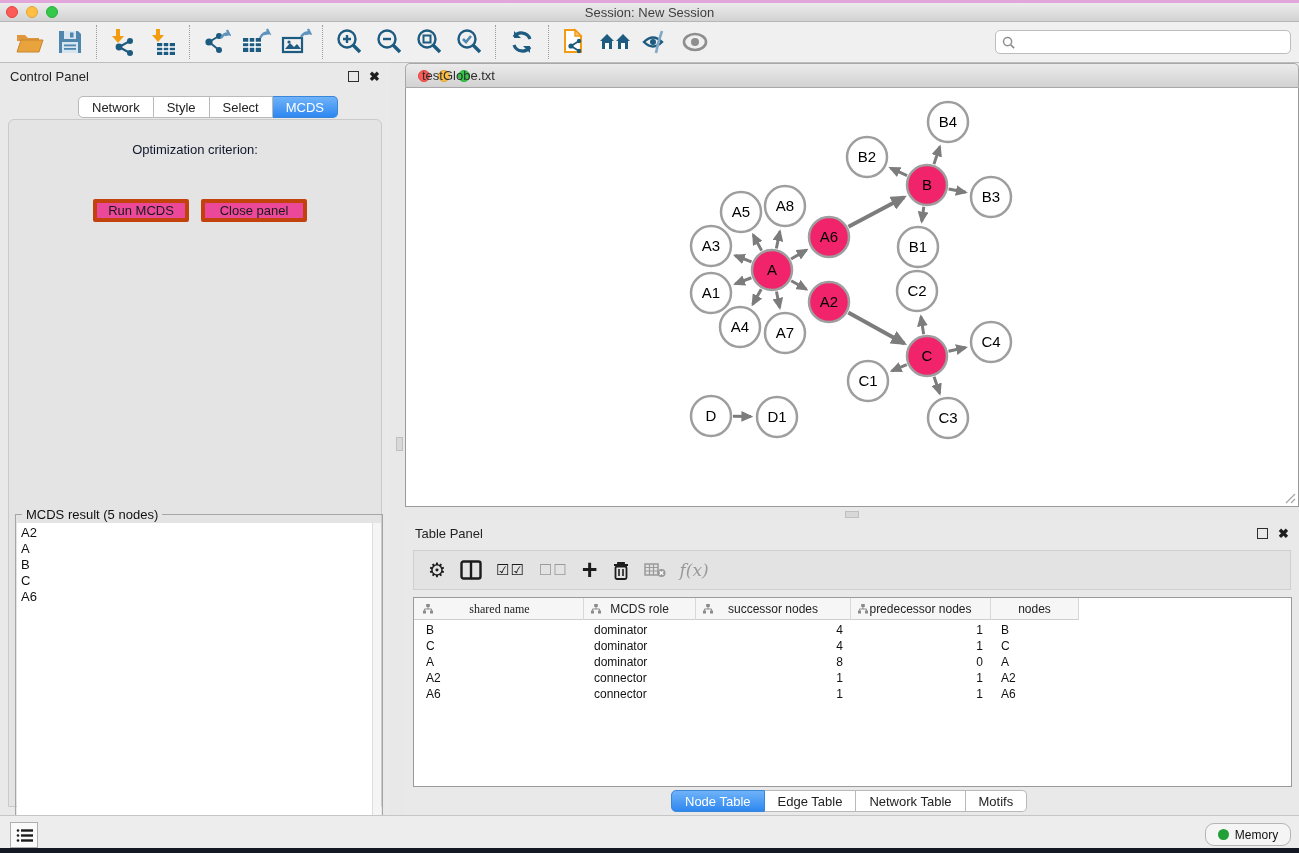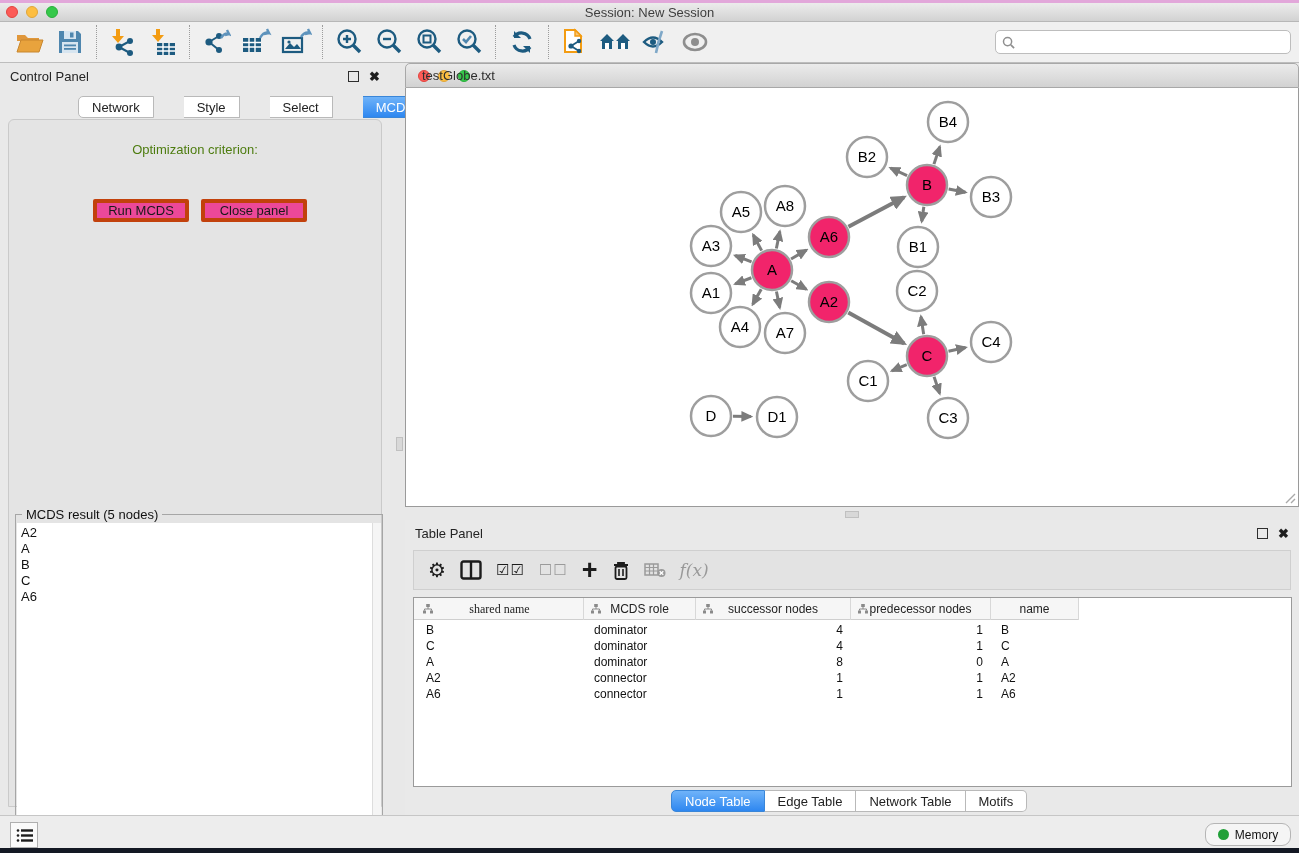--- a/index.html
+++ b/index.html
@@ -38,7 +38,7 @@
   .float-icon { width:11px; height:11px; border:1.5px solid #2E2E2E; display:inline-block;
     margin-right:10px; background:transparent; }
   .close-icon { font-size:13px; font-weight:bold; color:#1E1E1E; line-height:11px; }
-  #cp-tabs { position:absolute; left:78px; top:33px; display:flex;gap:30px; }
+  #cp-tabs { position:absolute; left:78px; top:33px; display:flex; }
   .seg-btn { height:22px; background:#FFFFFF; border:1px solid #B9B9B9; border-left:none;
     font-size:13px; color:#222; display:flex; align-items:center; justify-content:center;
     padding:0 13px; cursor:default; }

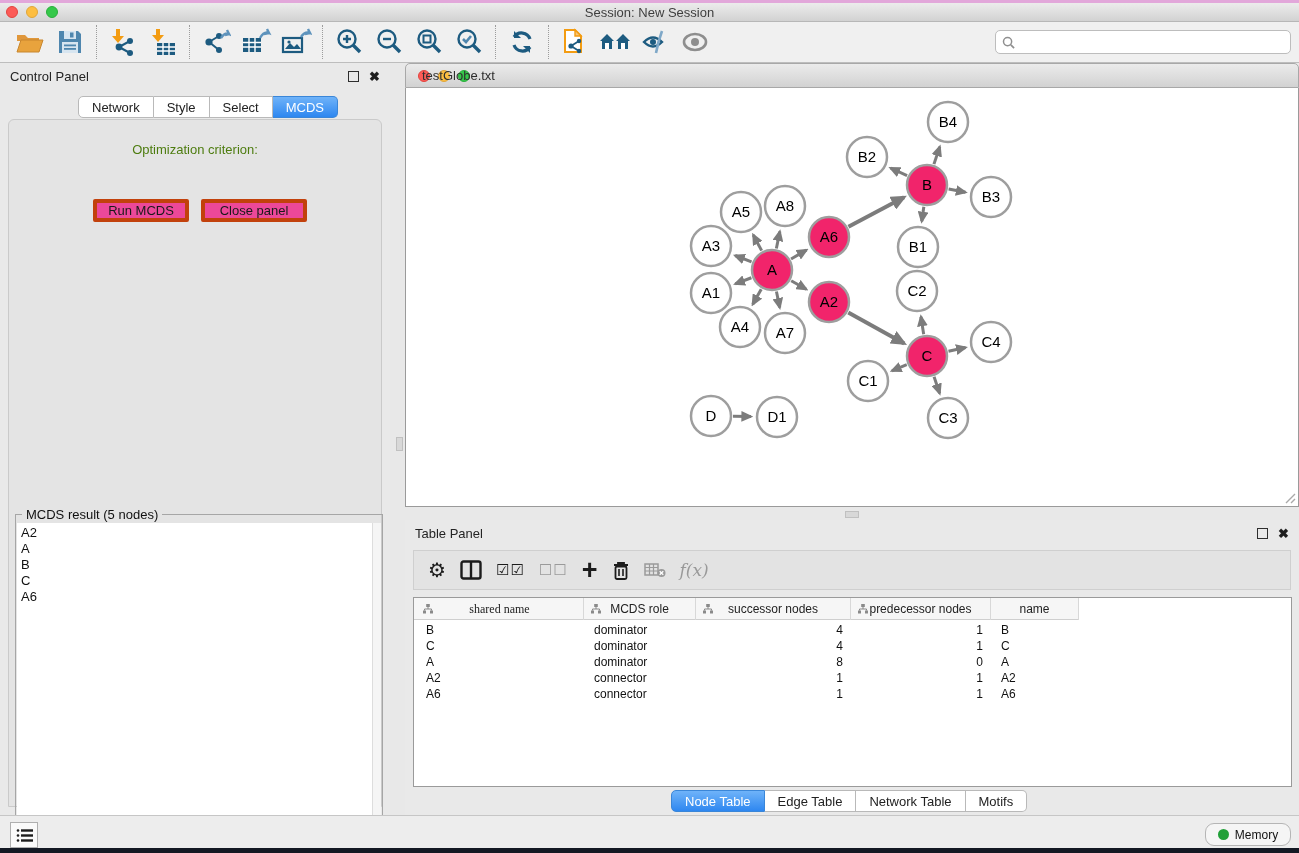--- a/index.html
+++ b/index.html
@@ -48,7 +48,7 @@
   #cp-body { position:absolute; left:8px; top:56px; width:374px; height:688px;
     background:#E4E4E4; border:1px solid #CACACA; border-radius:6px 6px 0 0; }
   #opt-label { position:absolute; left:0; width:100%; top:22px; text-align:center;
-    font-size:13px; color:#4d7c0f; }
+    font-size:13px; color:#0f172a; }
   #criterion-select { position:absolute; left:34px; top:44px; width:313px; height:24px;
     background:#fff; border:1px solid #ADADAD; border-radius:4px;
     display:flex; align-items:center; font-size:13px; color:#111; padding-left:8px; }

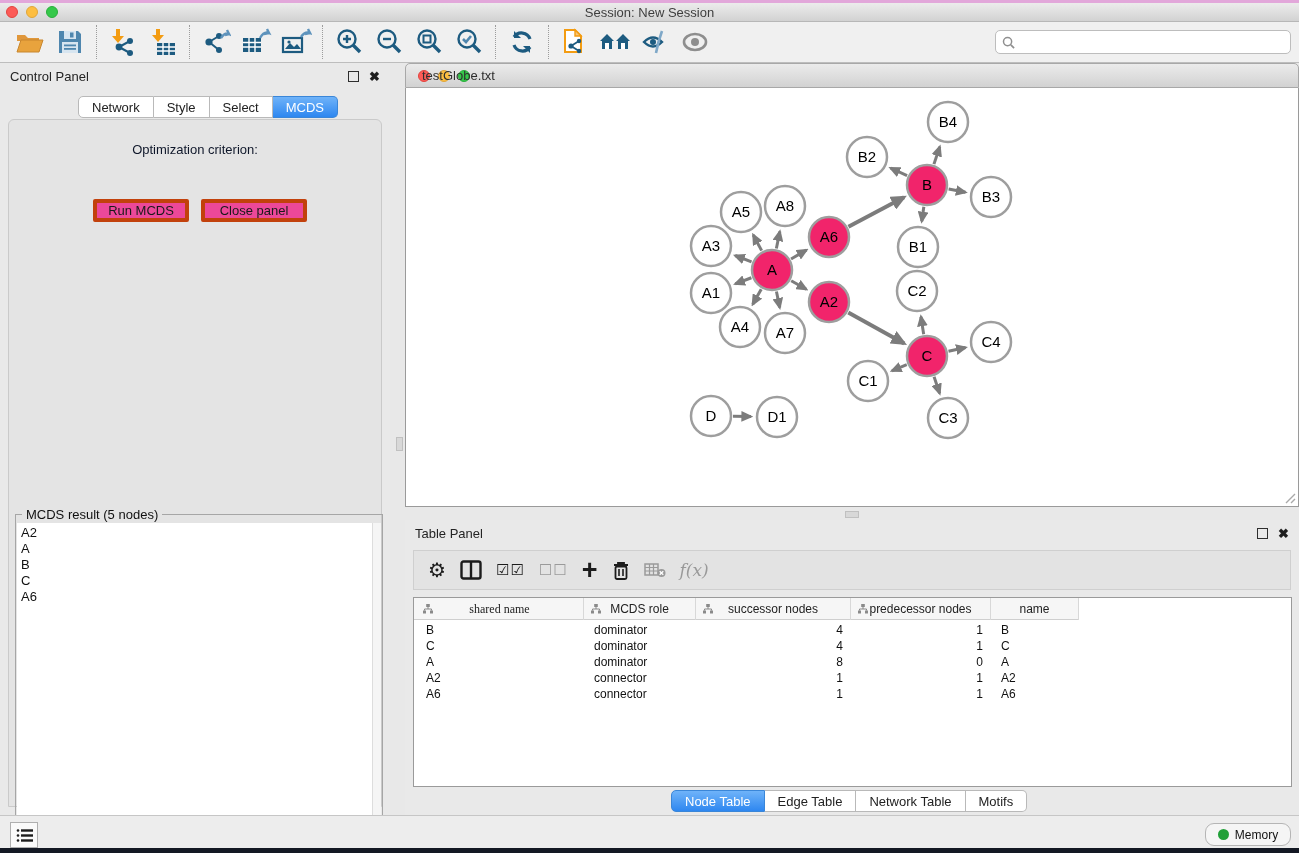--- a/index.html
+++ b/index.html
@@ -502,7 +502,7 @@
           <span>predecessor nodes</span>
         </div>
         <div class="dt-hcell" style="left: 577px; width: 88px;">
-          <span>name</span>
+          <span>nodes</span>
         </div>
       </div>
     <div id="dt-rows">

